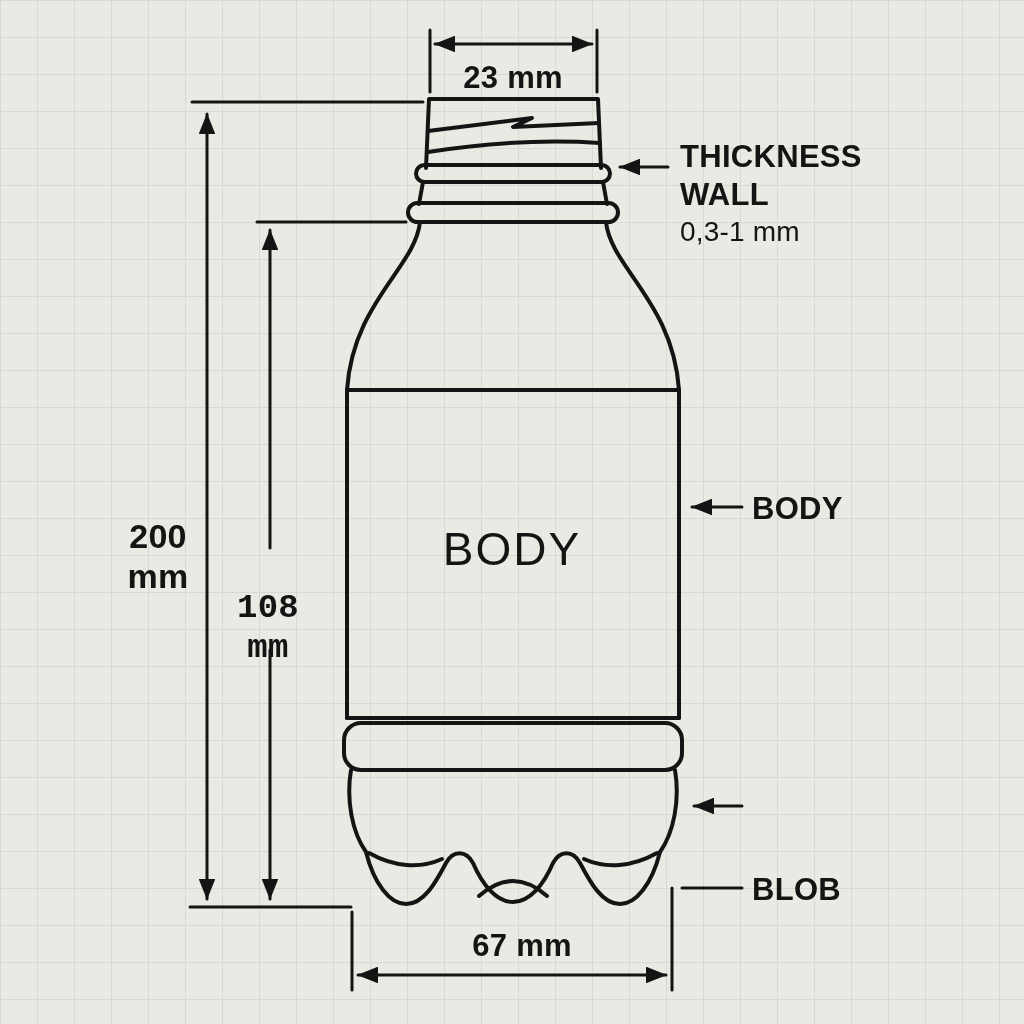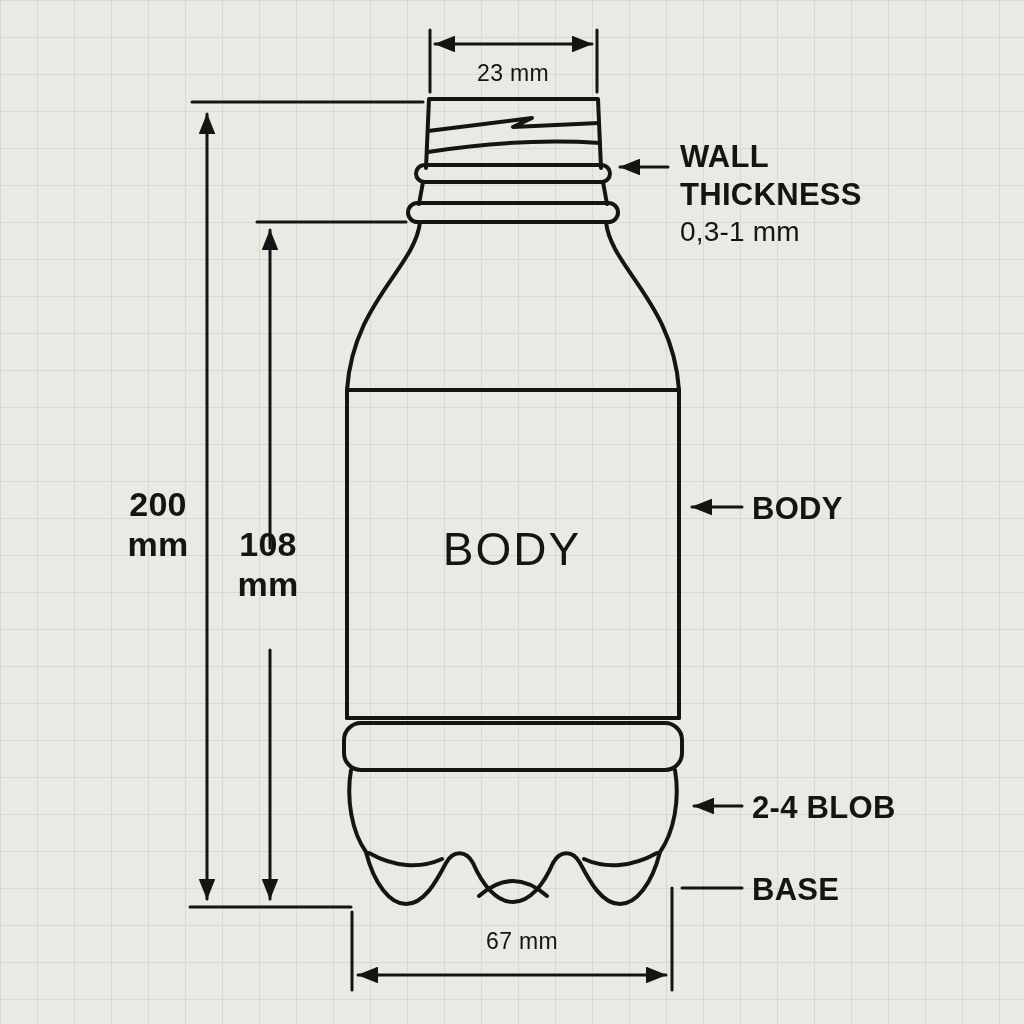--- a/index.html
+++ b/index.html
@@ -26,7 +26,7 @@
   marker path{fill:var(--ink);stroke:none;}
   .label{position:absolute;white-space:nowrap;}
   .center{transform:translateX(-50%);text-align:center;}
-  .dim{font-size:23px;font-weight:400;letter-spacing:0.3px;}
+  .dim{font-size:31px;font-weight:700;letter-spacing:0.3px;}
   .dim-big{font-size:34px;font-weight:600;line-height:40px;letter-spacing:0.3px;}
   .anno{font-size:31px;font-weight:700;line-height:38px;letter-spacing:0.3px;}
   .anno-val{font-size:28px;font-weight:400;letter-spacing:0.2px;margin-top:2px;}

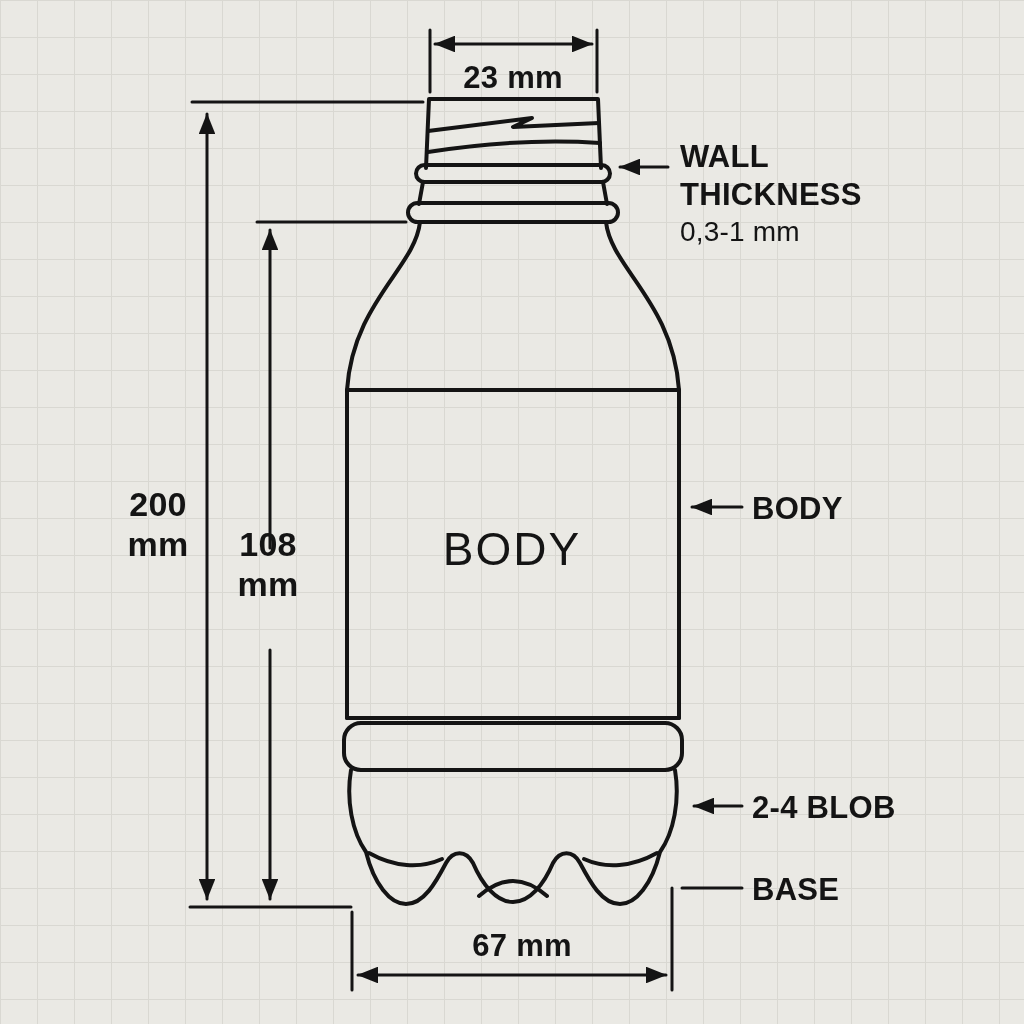--- a/index.html
+++ b/index.html
@@ -101,8 +101,8 @@
   <div class="label dim center" style="left:522px;top:928px;">67 mm</div>
 
   <div class="label" style="left:680px;top:138px;">
+    <div class="anno">THICKNESS</div>
     <div class="anno">WALL</div>
-    <div class="anno">THICKNESS</div>
     <div class="anno-val">0,3-1 mm</div>
   </div>
 

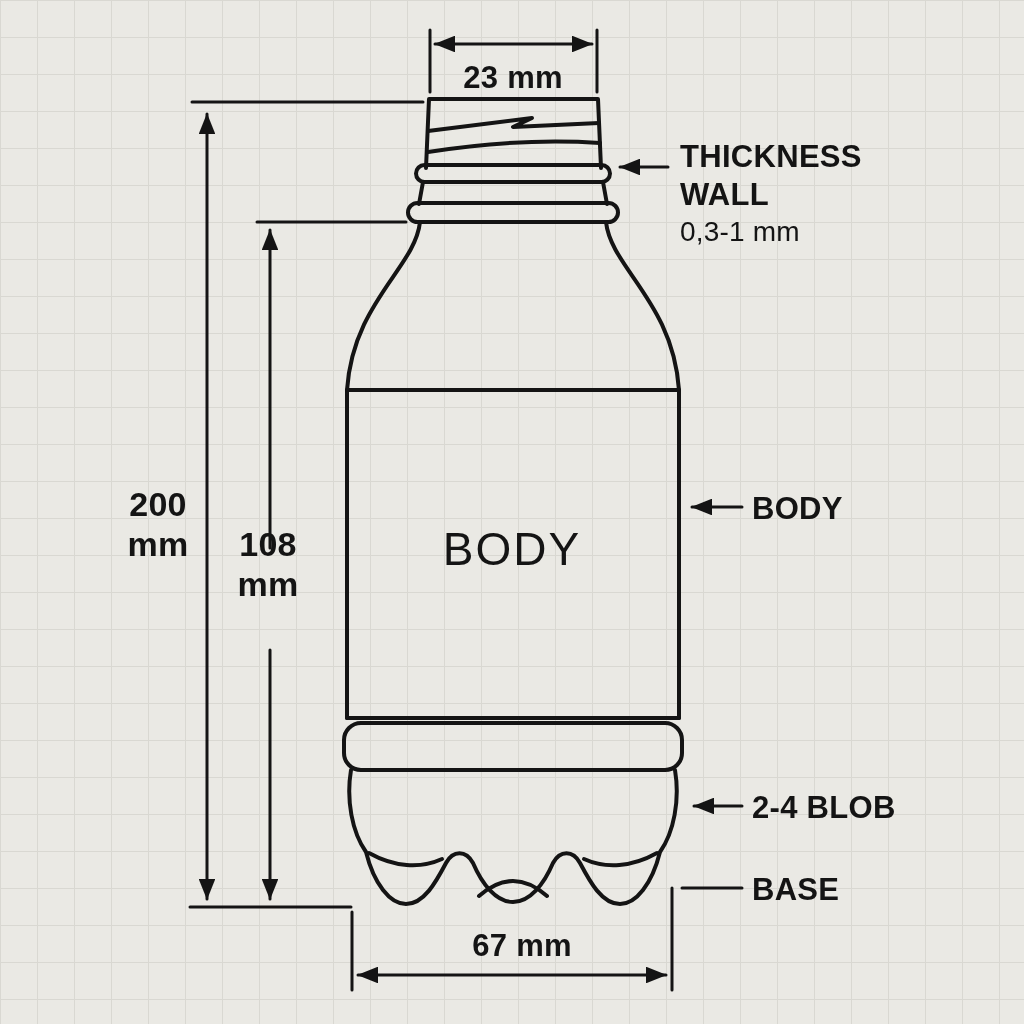--- a/index.html
+++ b/index.html
@@ -27,7 +27,7 @@
   .label{position:absolute;white-space:nowrap;}
   .center{transform:translateX(-50%);text-align:center;}
   .dim{font-size:31px;font-weight:700;letter-spacing:0.3px;}
-  .dim-big{font-size:34px;font-weight:600;line-height:40px;letter-spacing:0.3px;}
+  .dim-big{font-size:34px;font-weight:600;line-height:40px;letter-spacing:0.3px;margin-top:32px;}
   .anno{font-size:31px;font-weight:700;line-height:38px;letter-spacing:0.3px;}
   .anno-val{font-size:28px;font-weight:400;letter-spacing:0.2px;margin-top:2px;}
   .inner-body{font-size:46px;font-weight:500;letter-spacing:2px;}

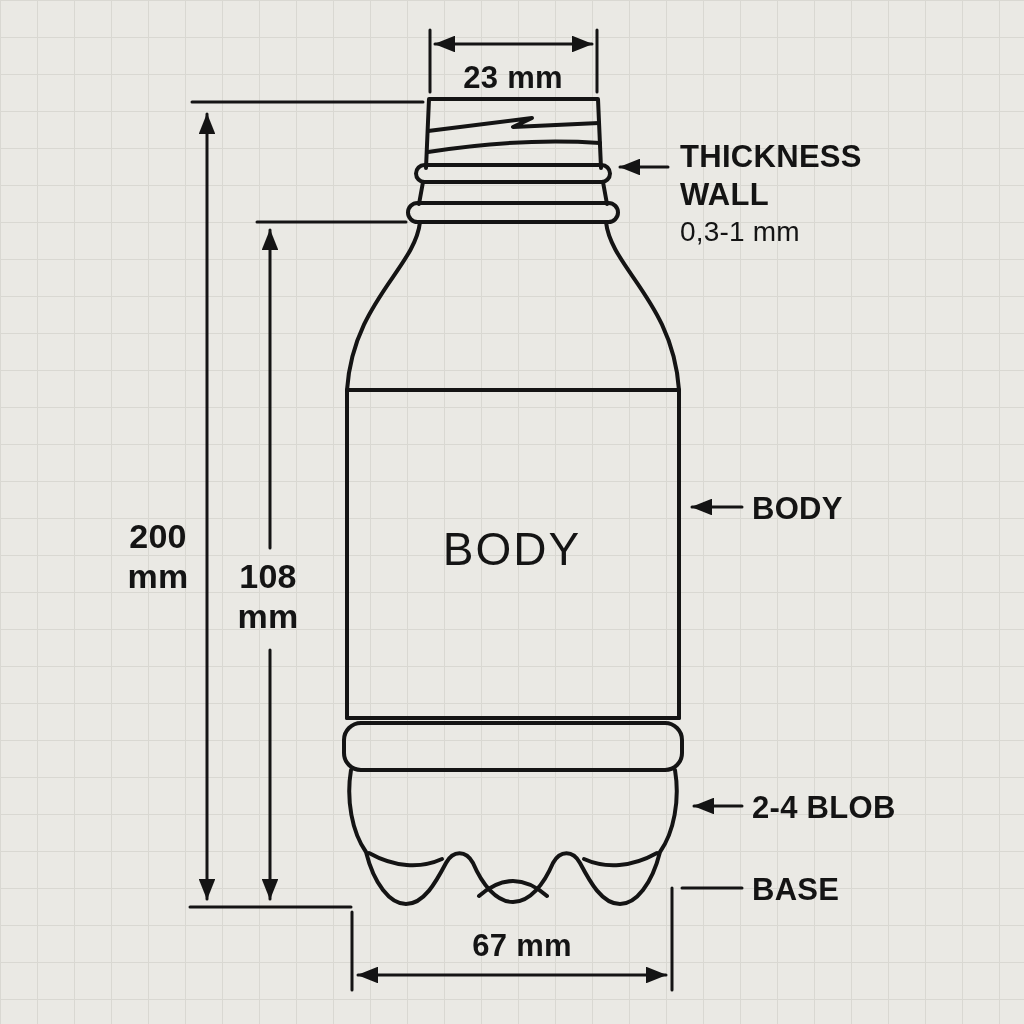--- a/index.html
+++ b/index.html
@@ -93,7 +93,7 @@
     <div>mm</div>
   </div>
 
-  <div class="label dim-big center" style="left:268px;top:524px;">
+  <div class="label dim-big center" style="left:268px;top:556px;font-family:Liberation Mono, monospace;">
     <div>108</div>
     <div>mm</div>
   </div>

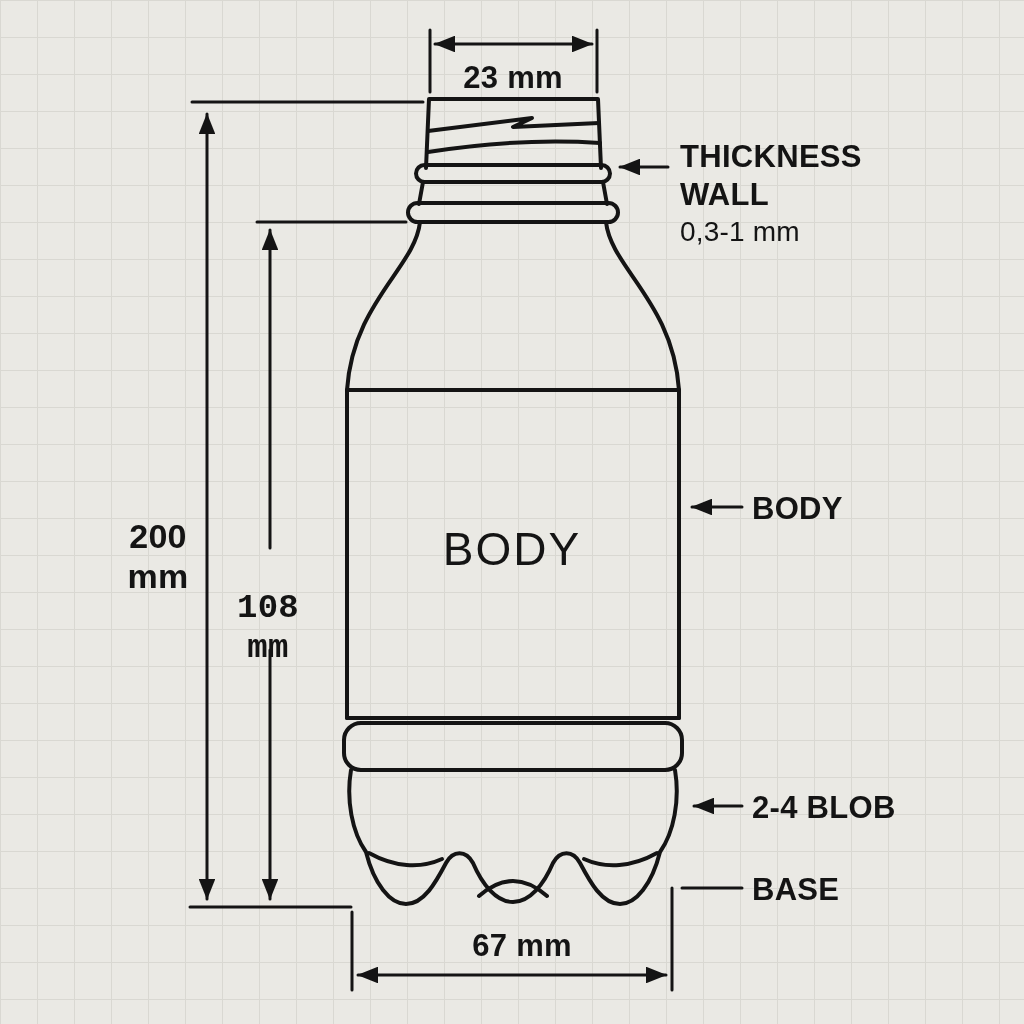--- a/index.html
+++ b/index.html
@@ -108,7 +108,6 @@
 
   <div class="label anno" style="left:752px;top:490px;">BODY</div>
 
-  <div class="label anno" style="left:752px;top:789px;">2-4 BLOB</div>
 
   <div class="label anno" style="left:752px;top:871px;">BASE</div>
 

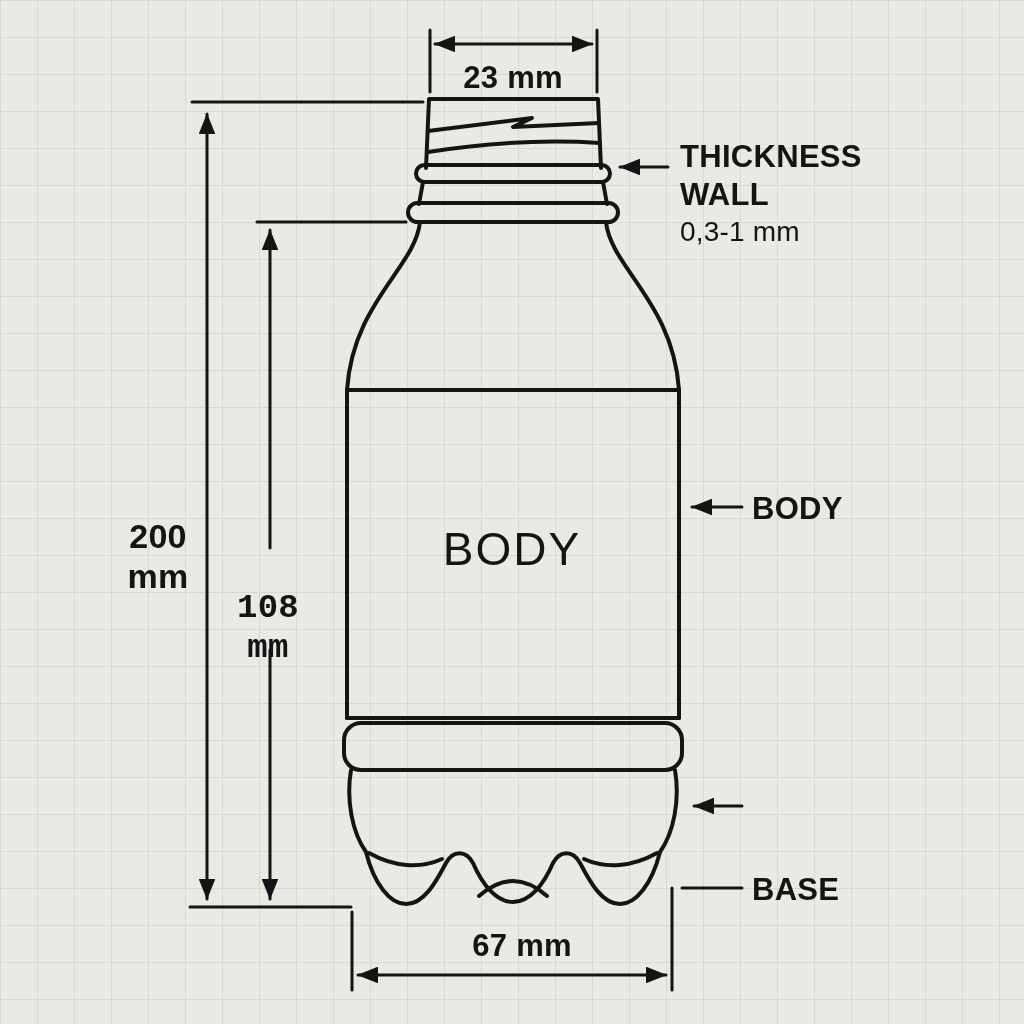--- a/index.html
+++ b/index.html
@@ -109,7 +109,7 @@
   <div class="label anno" style="left:752px;top:490px;">BODY</div>
 
 
-  <div class="label anno" style="left:752px;top:871px;">BASE</div>
+  <div class="label anno" style="left:752px;top:871px;">BLOB</div>
 
   <div class="label inner-body center" style="left:512px;top:522px;">BODY</div>
 

